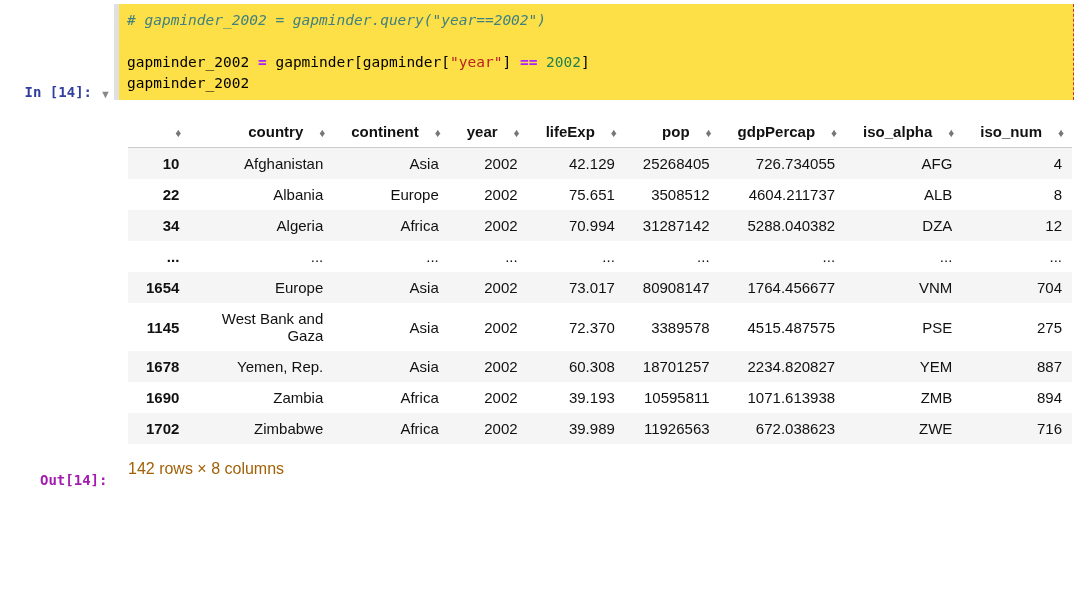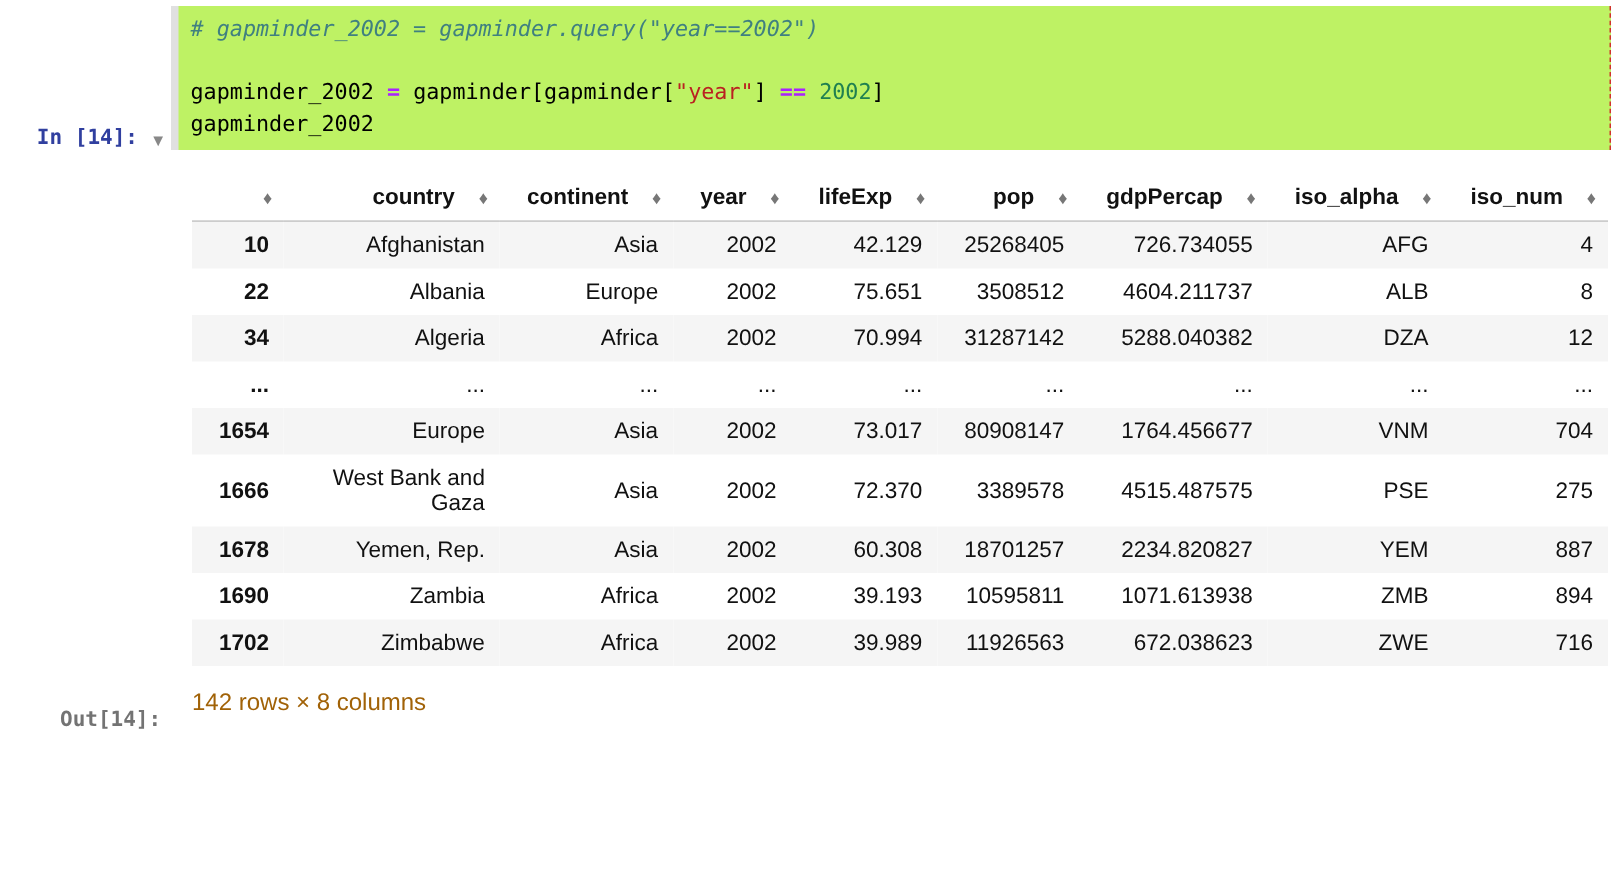--- a/index.html
+++ b/index.html
@@ -38,7 +38,7 @@
       flex: 1;
       border-left: 5px solid #e0e0e0;
       border-right: 1.5px dashed #d0332a;
-      background: #bef264;
+      background: #fde047;
       padding: 6px 8px;
       font-family: "Menlo", "Monaco", "Consolas", monospace;
       font-size: 14.5px;

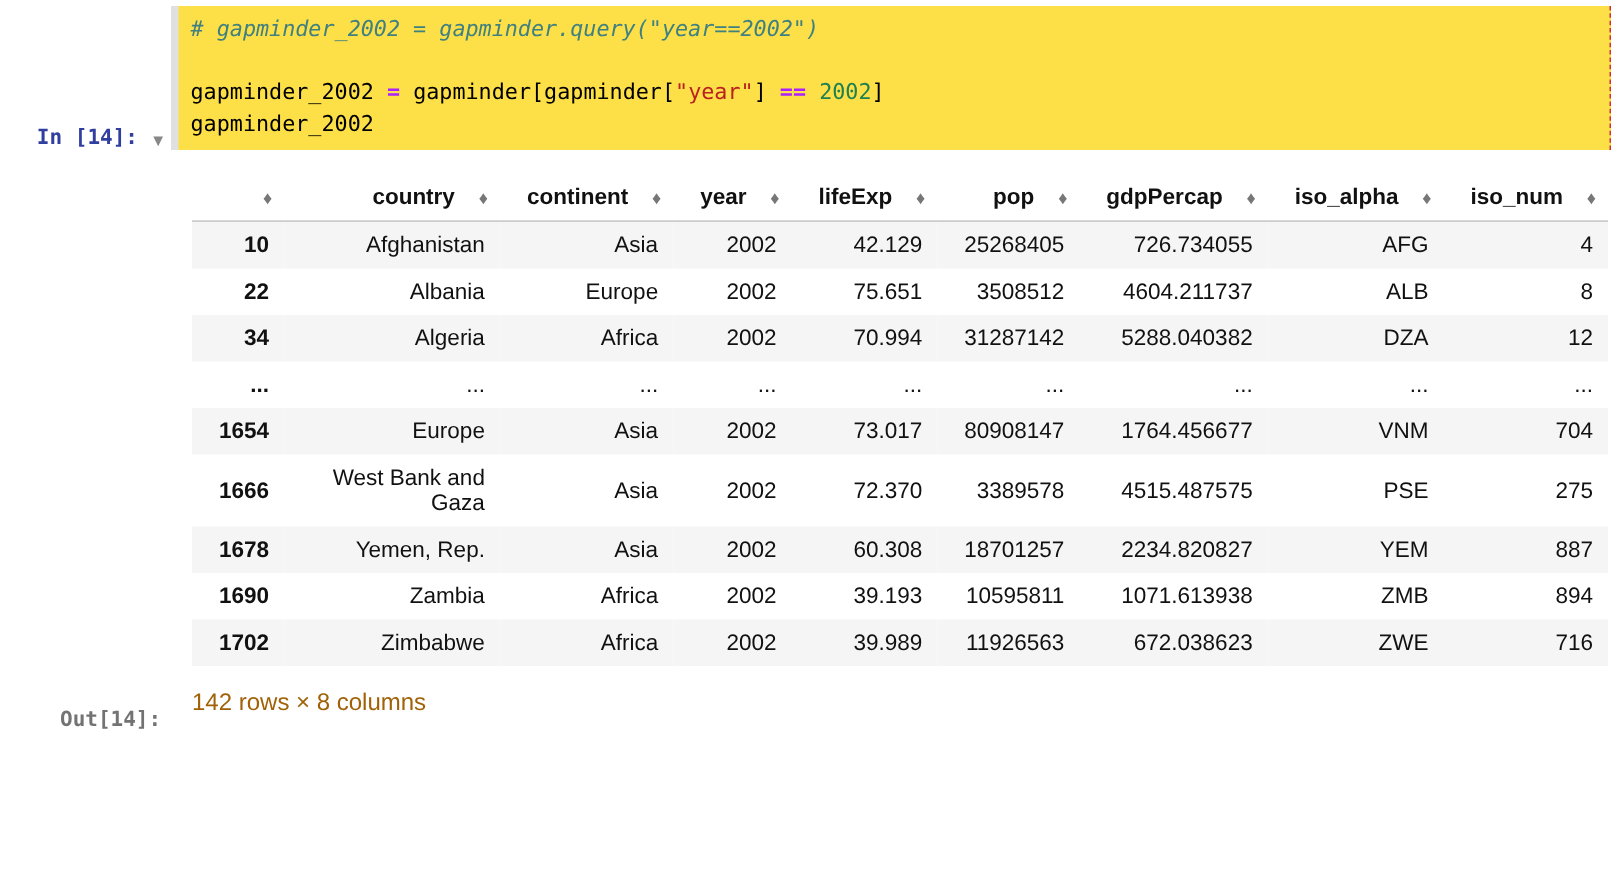--- a/index.html
+++ b/index.html
@@ -182,7 +182,7 @@
             <td>704</td>
           </tr>
           <tr>
-            <th>1666</th>
+            <th>1145</th>
             <td>West Bank and Gaza</td>
             <td>Asia</td>
             <td>2002</td>

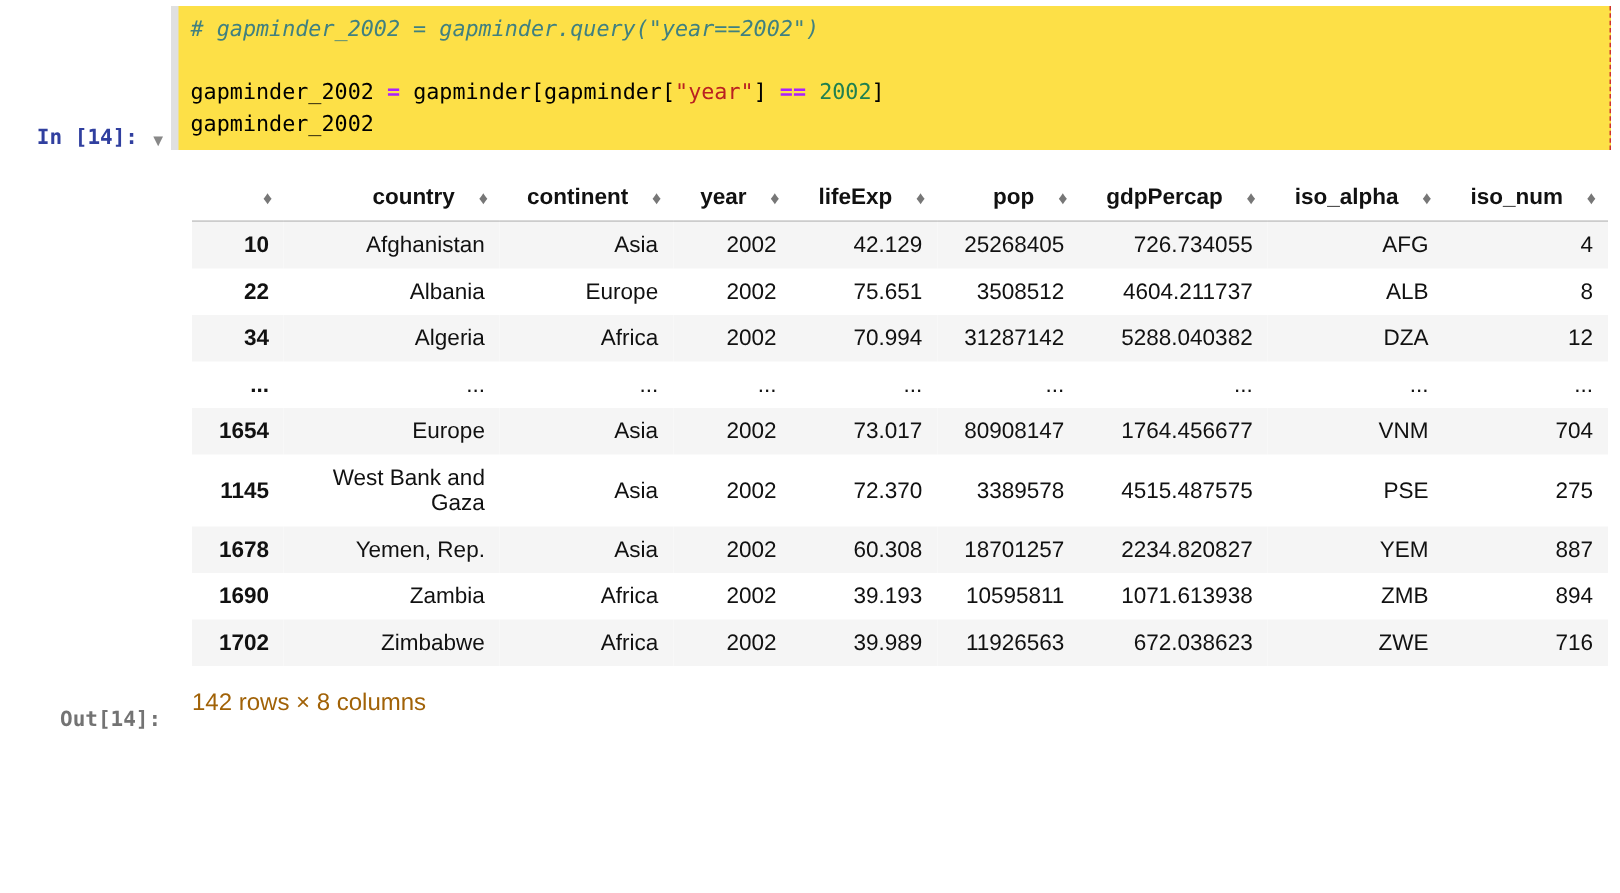--- a/index.html
+++ b/index.html
@@ -26,7 +26,7 @@
       flex-shrink: 0;
     }
     .prompt.in { color: #303F9F; font-weight: bold; }
-    .prompt.out { color: #737373; font-weight: bold; padding-left: 40px; }
+    .prompt.out { color: #a21caf; font-weight: bold; padding-left: 40px; }
     .collapser {
       width: 14px;
       color: #888;

